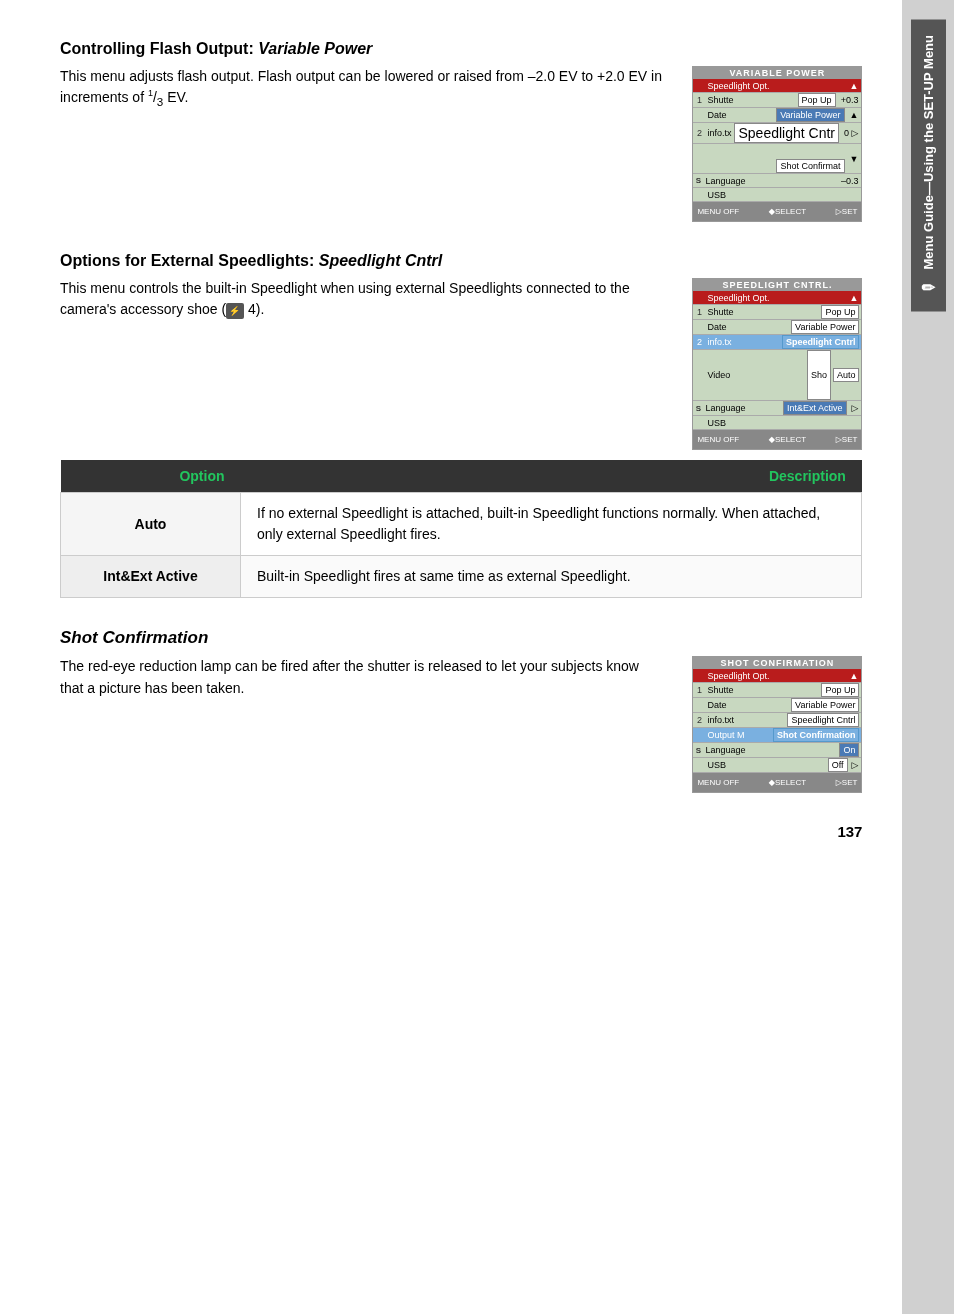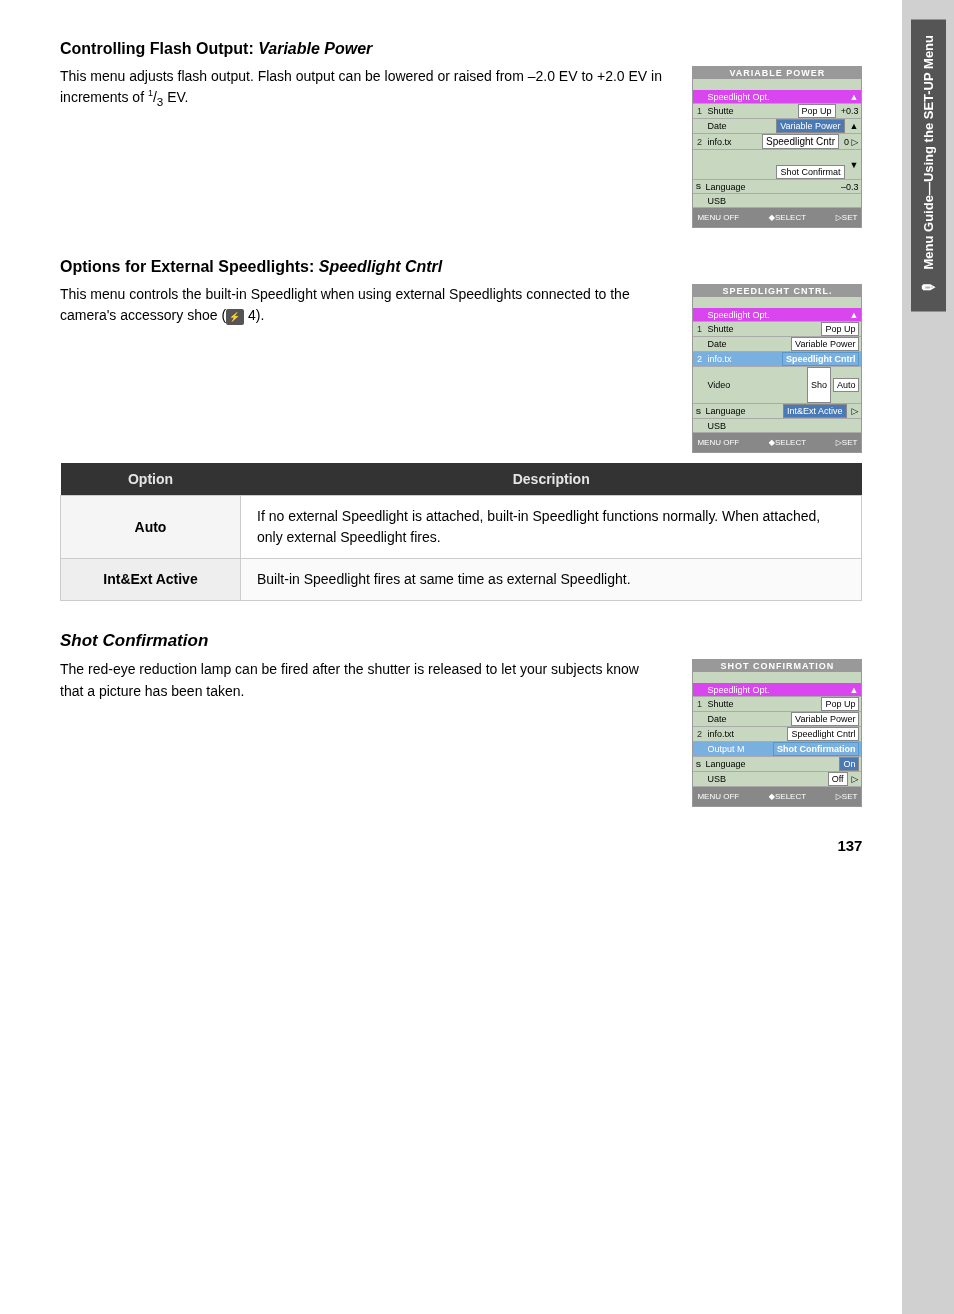--- a/index.html
+++ b/index.html
@@ -93,9 +93,8 @@
       min-height: 14px;
     }
     .cam-row.selected {
-      background: #d946ef;
-      color: white;
-      margin-top: 11px;
+      background: #b91c1c;
+      color: white;
     }
     .cam-row.highlighted {
       background: #7ab0e0;

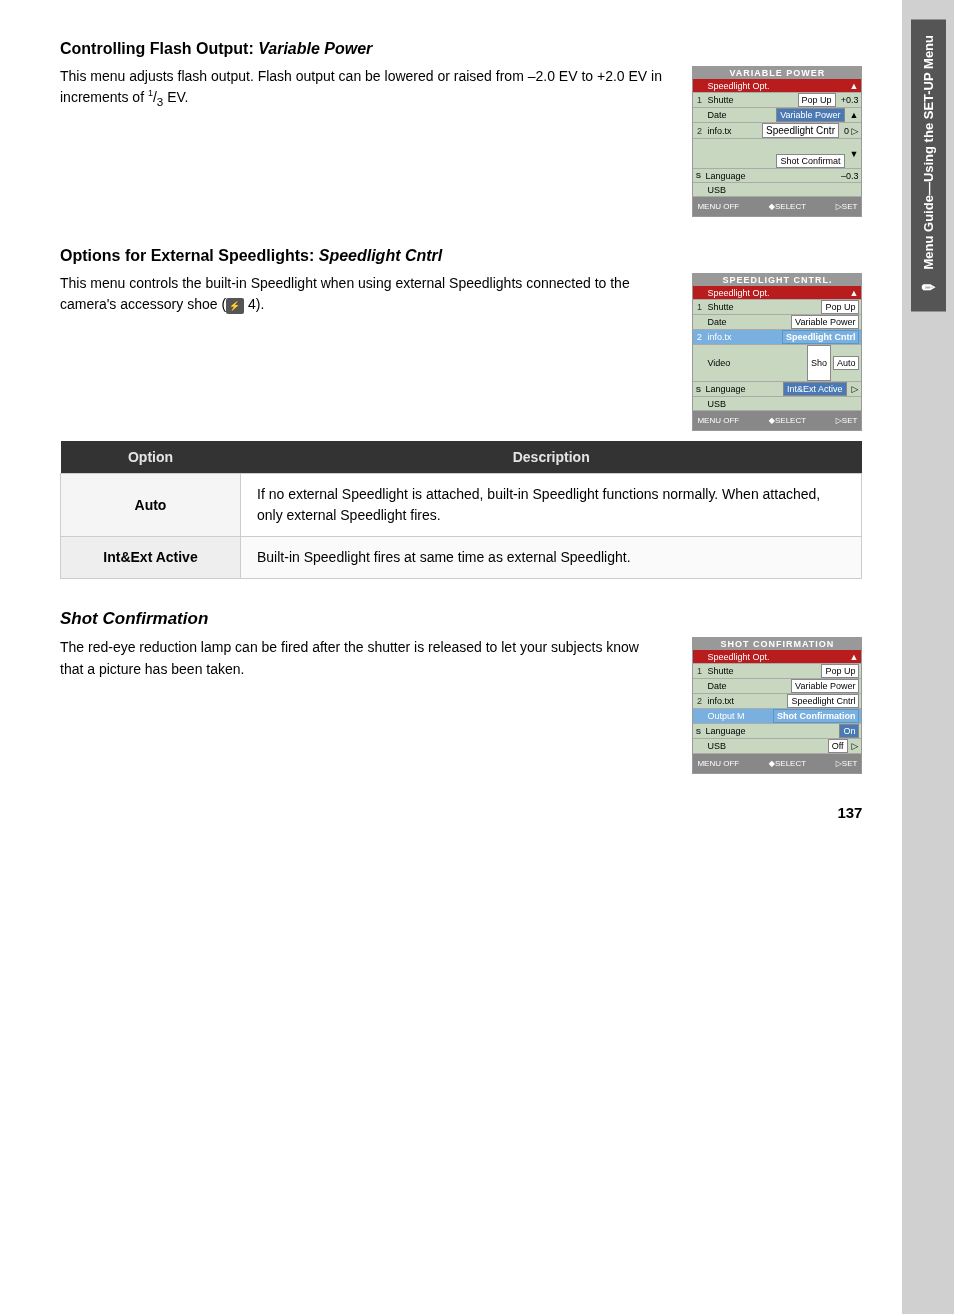--- a/index.html
+++ b/index.html
@@ -248,7 +248,7 @@
         <div class="cam-row">
           <span class="cam-num">2</span>
           <span class="cam-label">info.tx</span>
-          <span style="background:white;border:1px solid #888;font-size:10px;padding:1px 3px;margin-right:2px;">Speedlight Cntr</span>
+          <span style="background:white;border:1px solid #888;font-size:14px;padding:1px 3px;margin-right:2px;">Speedlight Cntr</span>
           <span class="cam-value">0 ▷</span>
         </div>
 

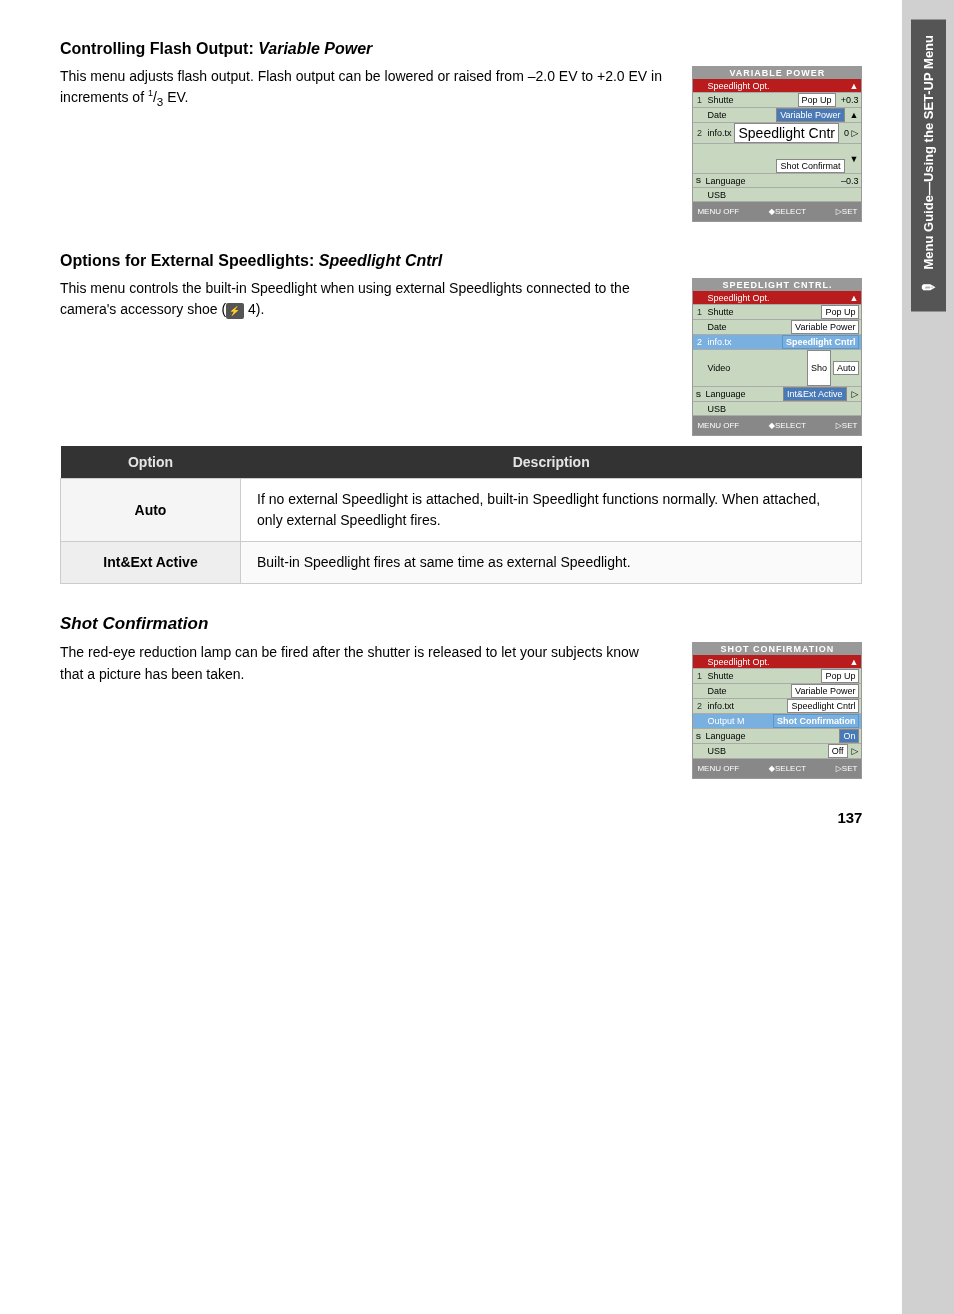--- a/index.html
+++ b/index.html
@@ -313,7 +313,7 @@
         <div class="cam-row">
           <span class="cam-num"></span>
           <span class="cam-label">Video</span>
-          <span style="background:white;border:1px solid #888;font-size:9px;padding:12px 3px;margin-right:2px;">Sho</span>
+          <span style="background:white;border:1px solid #888;font-size:9px;padding:19px 3px;margin-right:2px;">Sho</span>
           <span style="background:white;border:1px solid #888;font-size:9px;padding:1px 3px;margin-right:2px;">Auto</span>
         </div>
         <div class="cam-row">

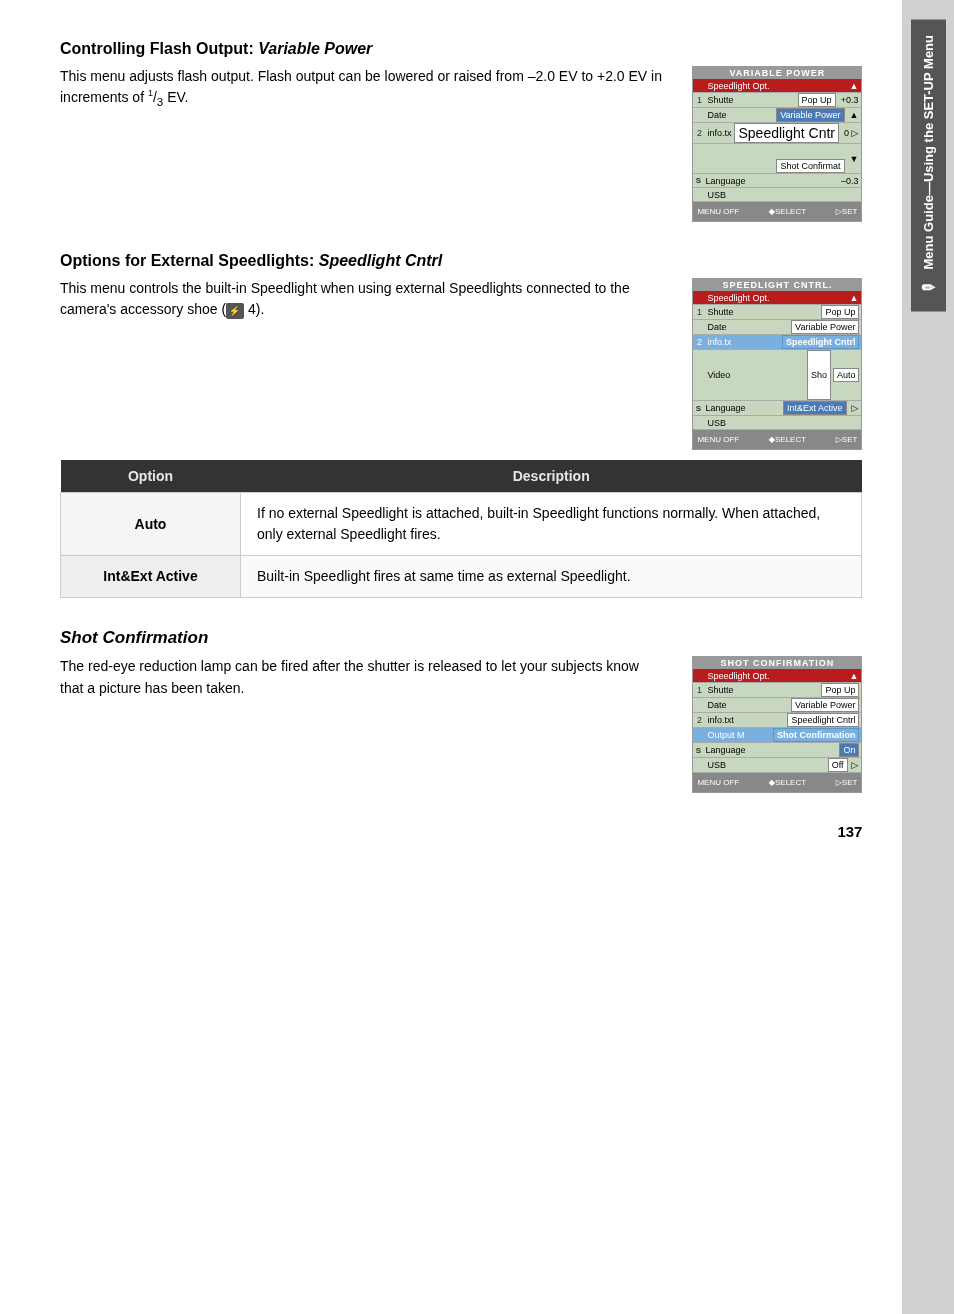--- a/index.html
+++ b/index.html
@@ -145,9 +145,9 @@
     }
     .option-table th {
       background: #333;
-      color: #e5e5e5;
+      color: #22c55e;
       padding: 8px 16px;
-      text-align: center;
+      text-align: right;
       font-size: 14px;
       font-weight: bold;
     }

